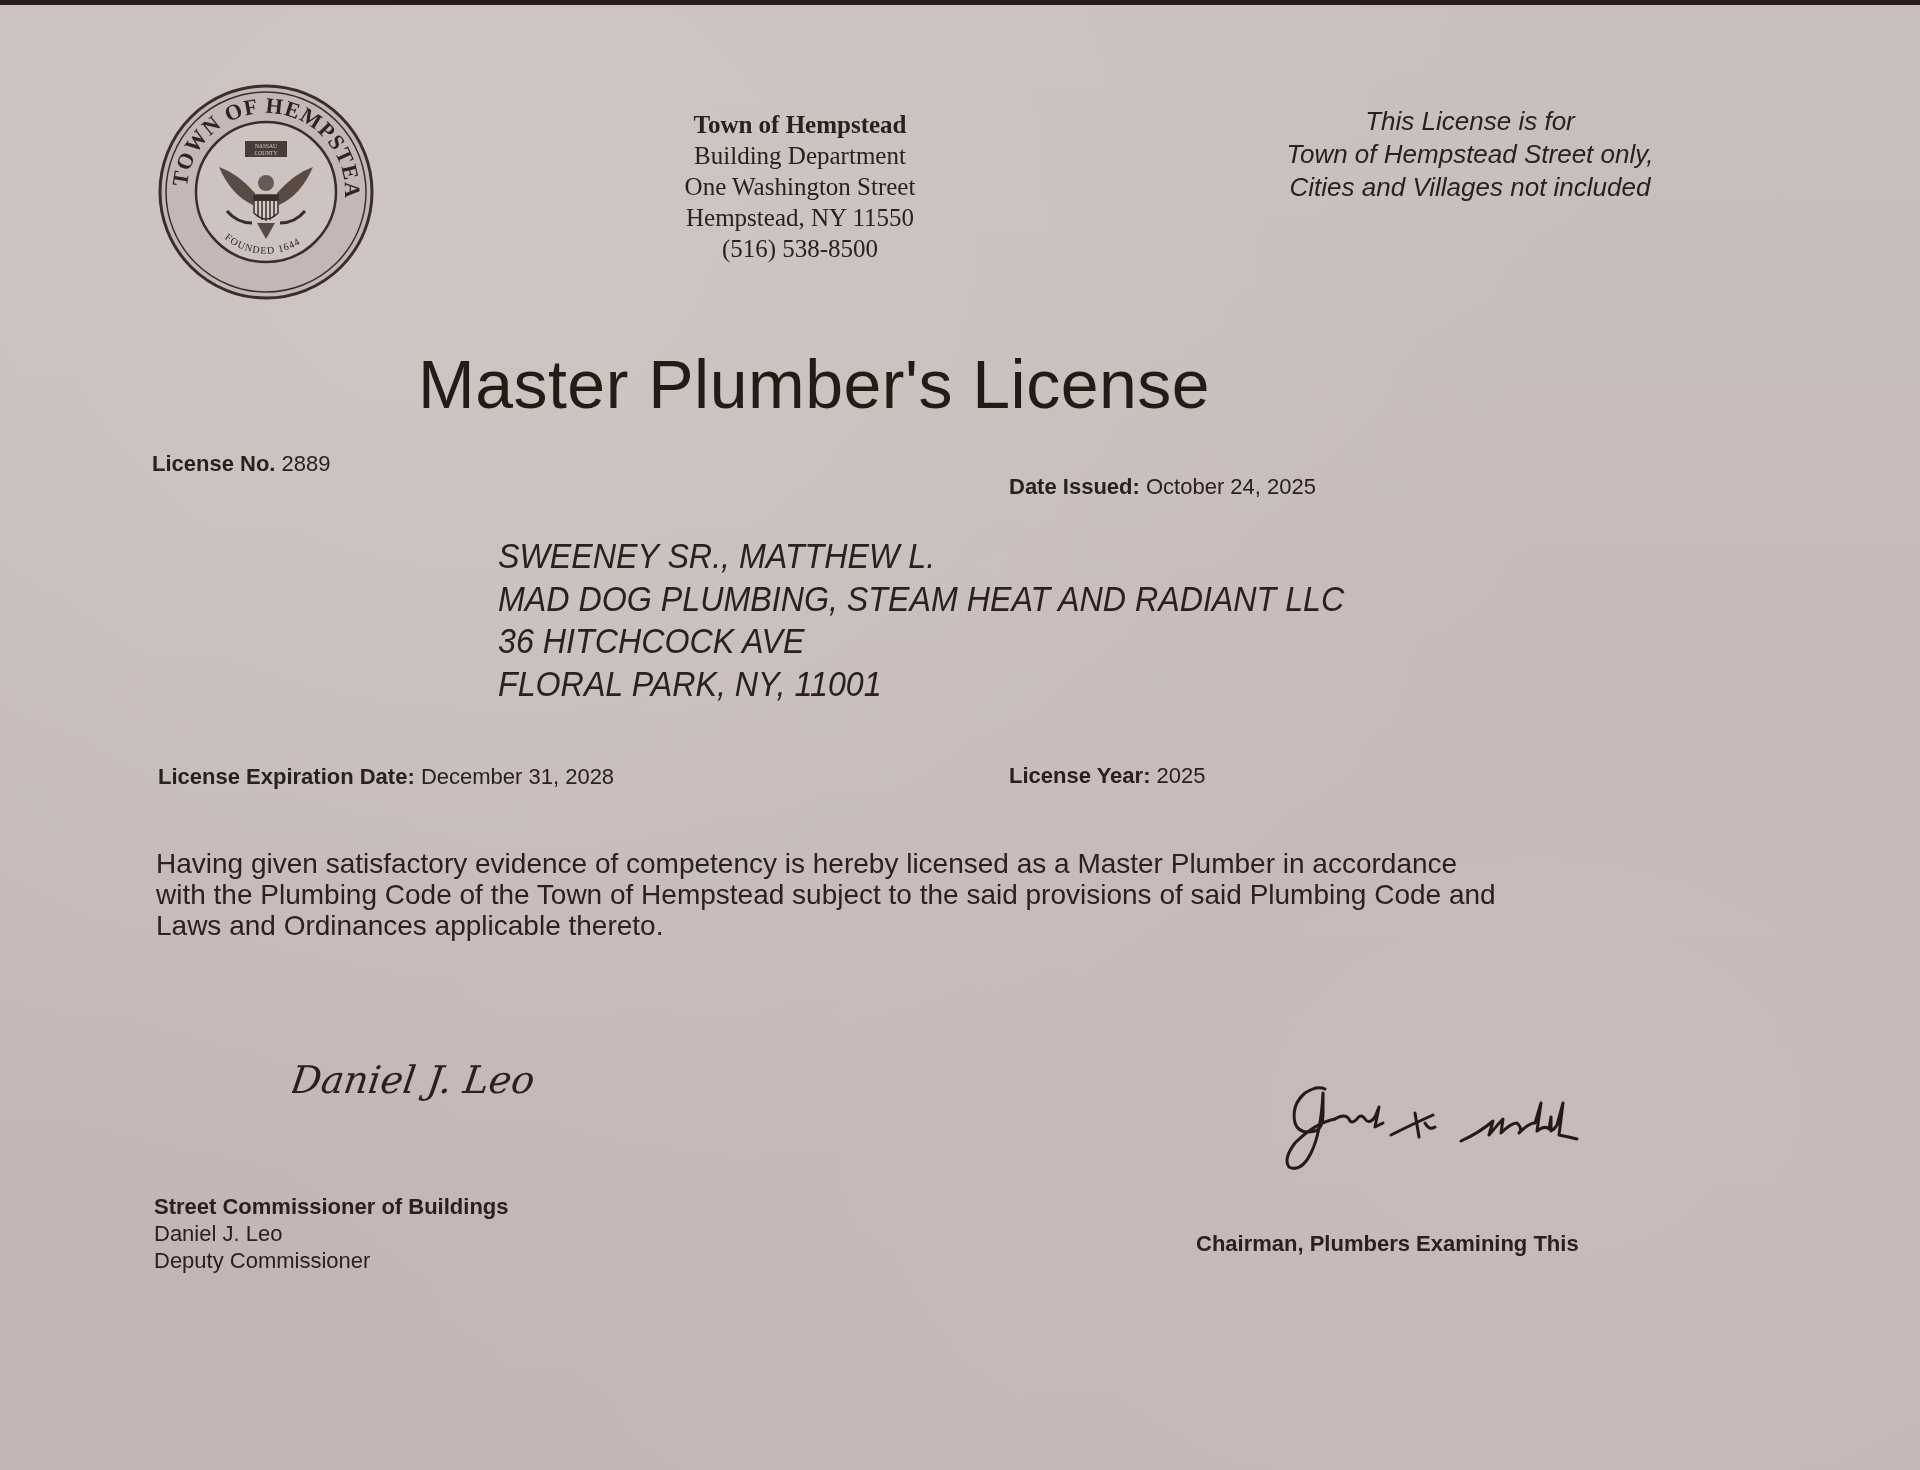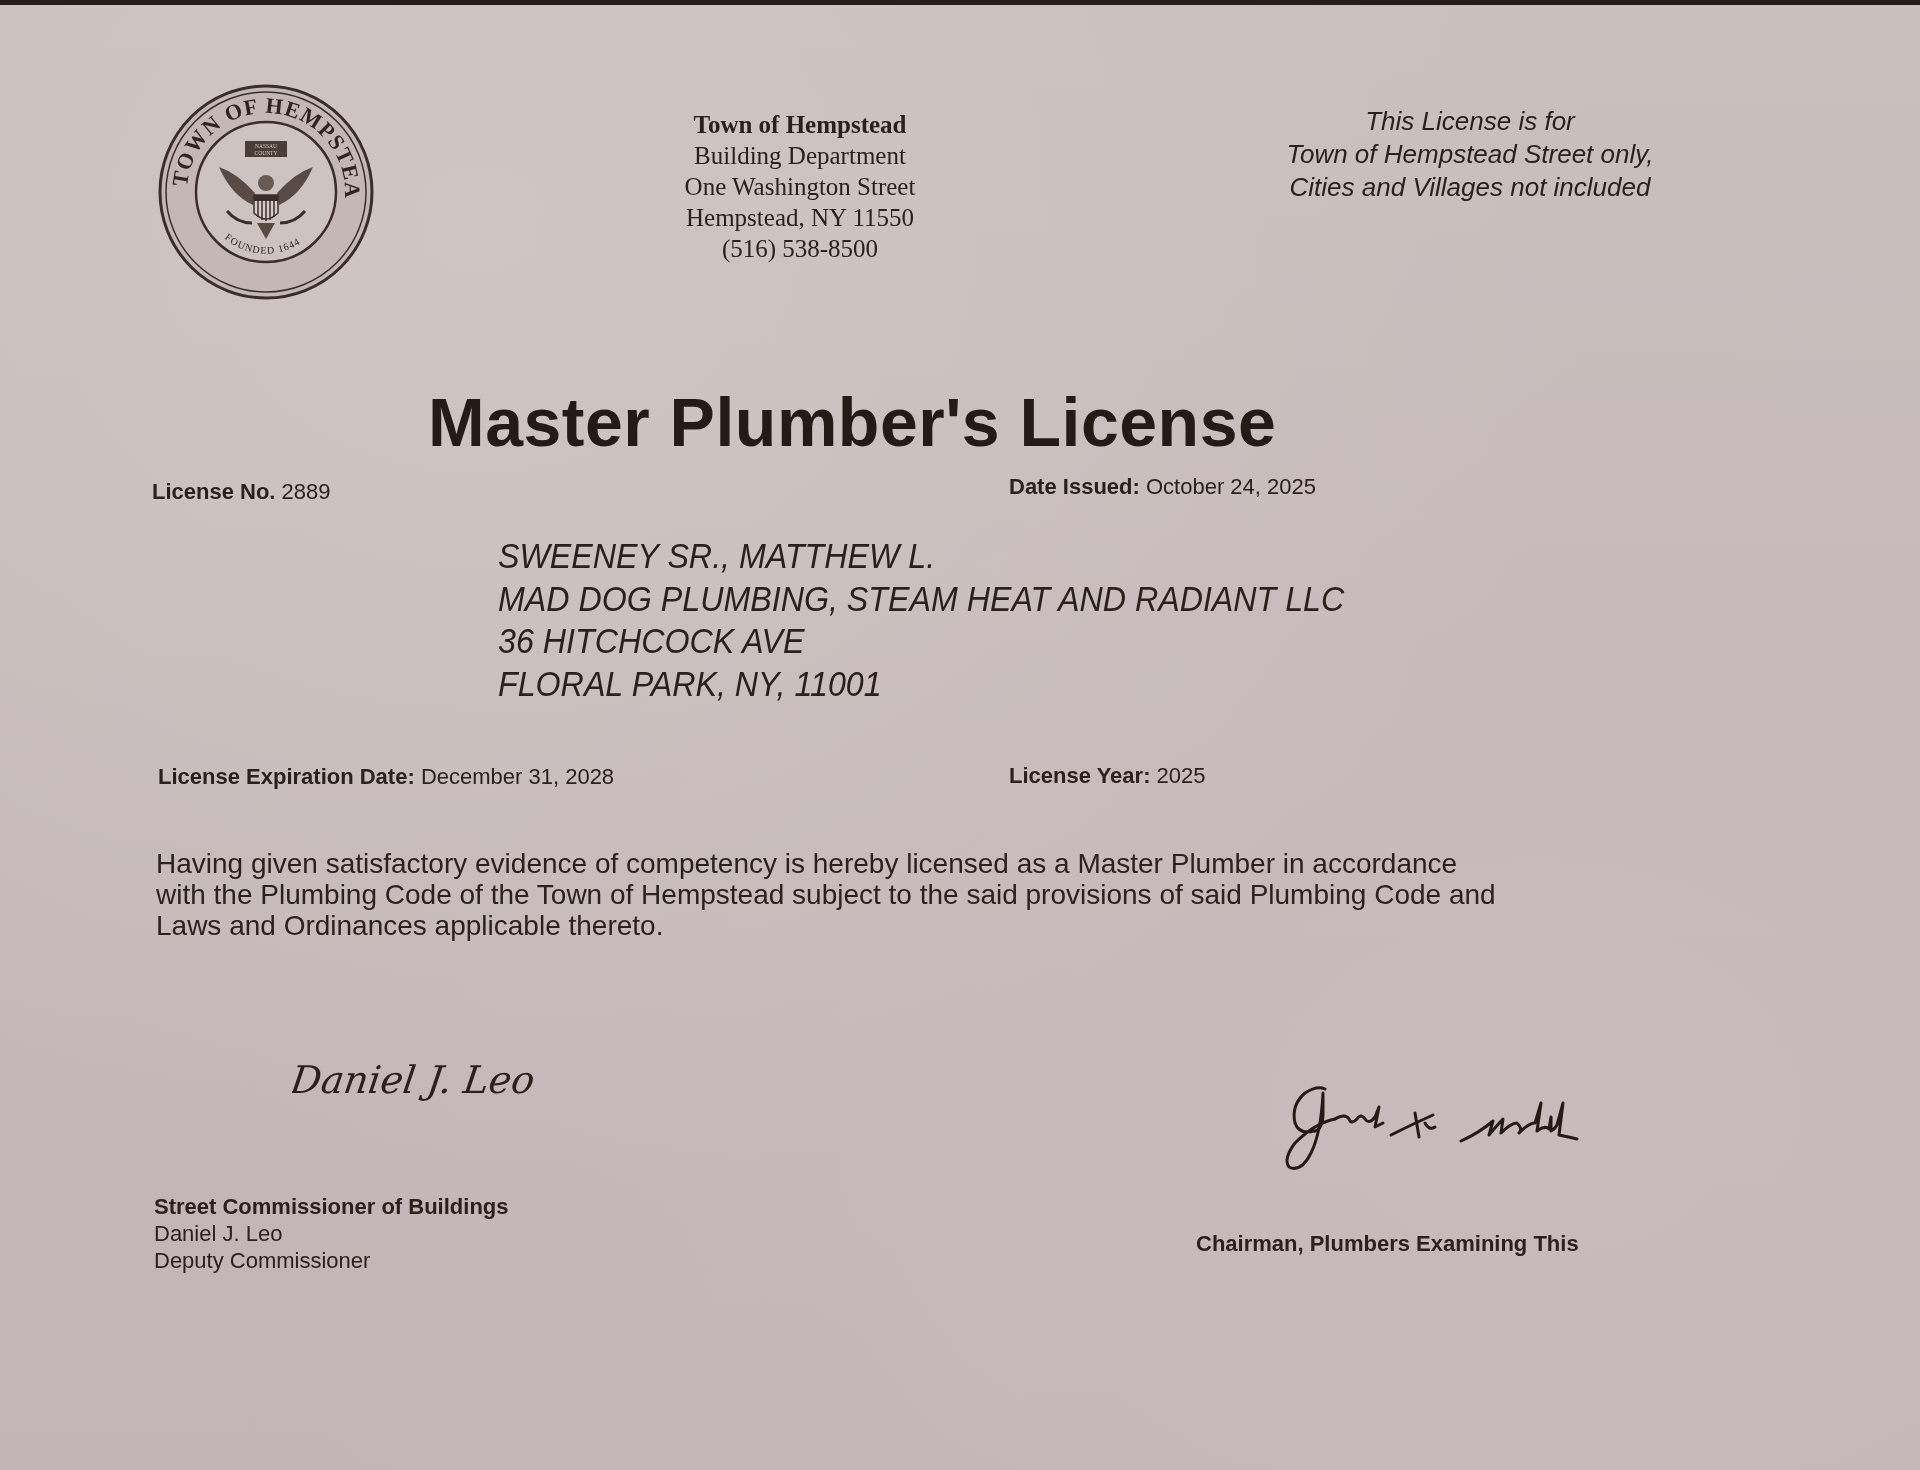--- a/index.html
+++ b/index.html
@@ -33,7 +33,7 @@
     .recip .line { font-style: italic; font-size: 26px; line-height: 33px; }
 
     
-    .main-title { left: 428px; top: 340px; font-size: 68px; font-weight: bold; color: #241b16; letter-spacing: 0.5px; margin-top: 38px; }
+    .main-title { left: 418px; top: 340px; font-size: 68px; font-weight: normal; color: #241b16; letter-spacing: 0.5px; }
 
     .field { font-size: 22px; color: #2a201c; }
     .field .lbl { font-weight: bold; }

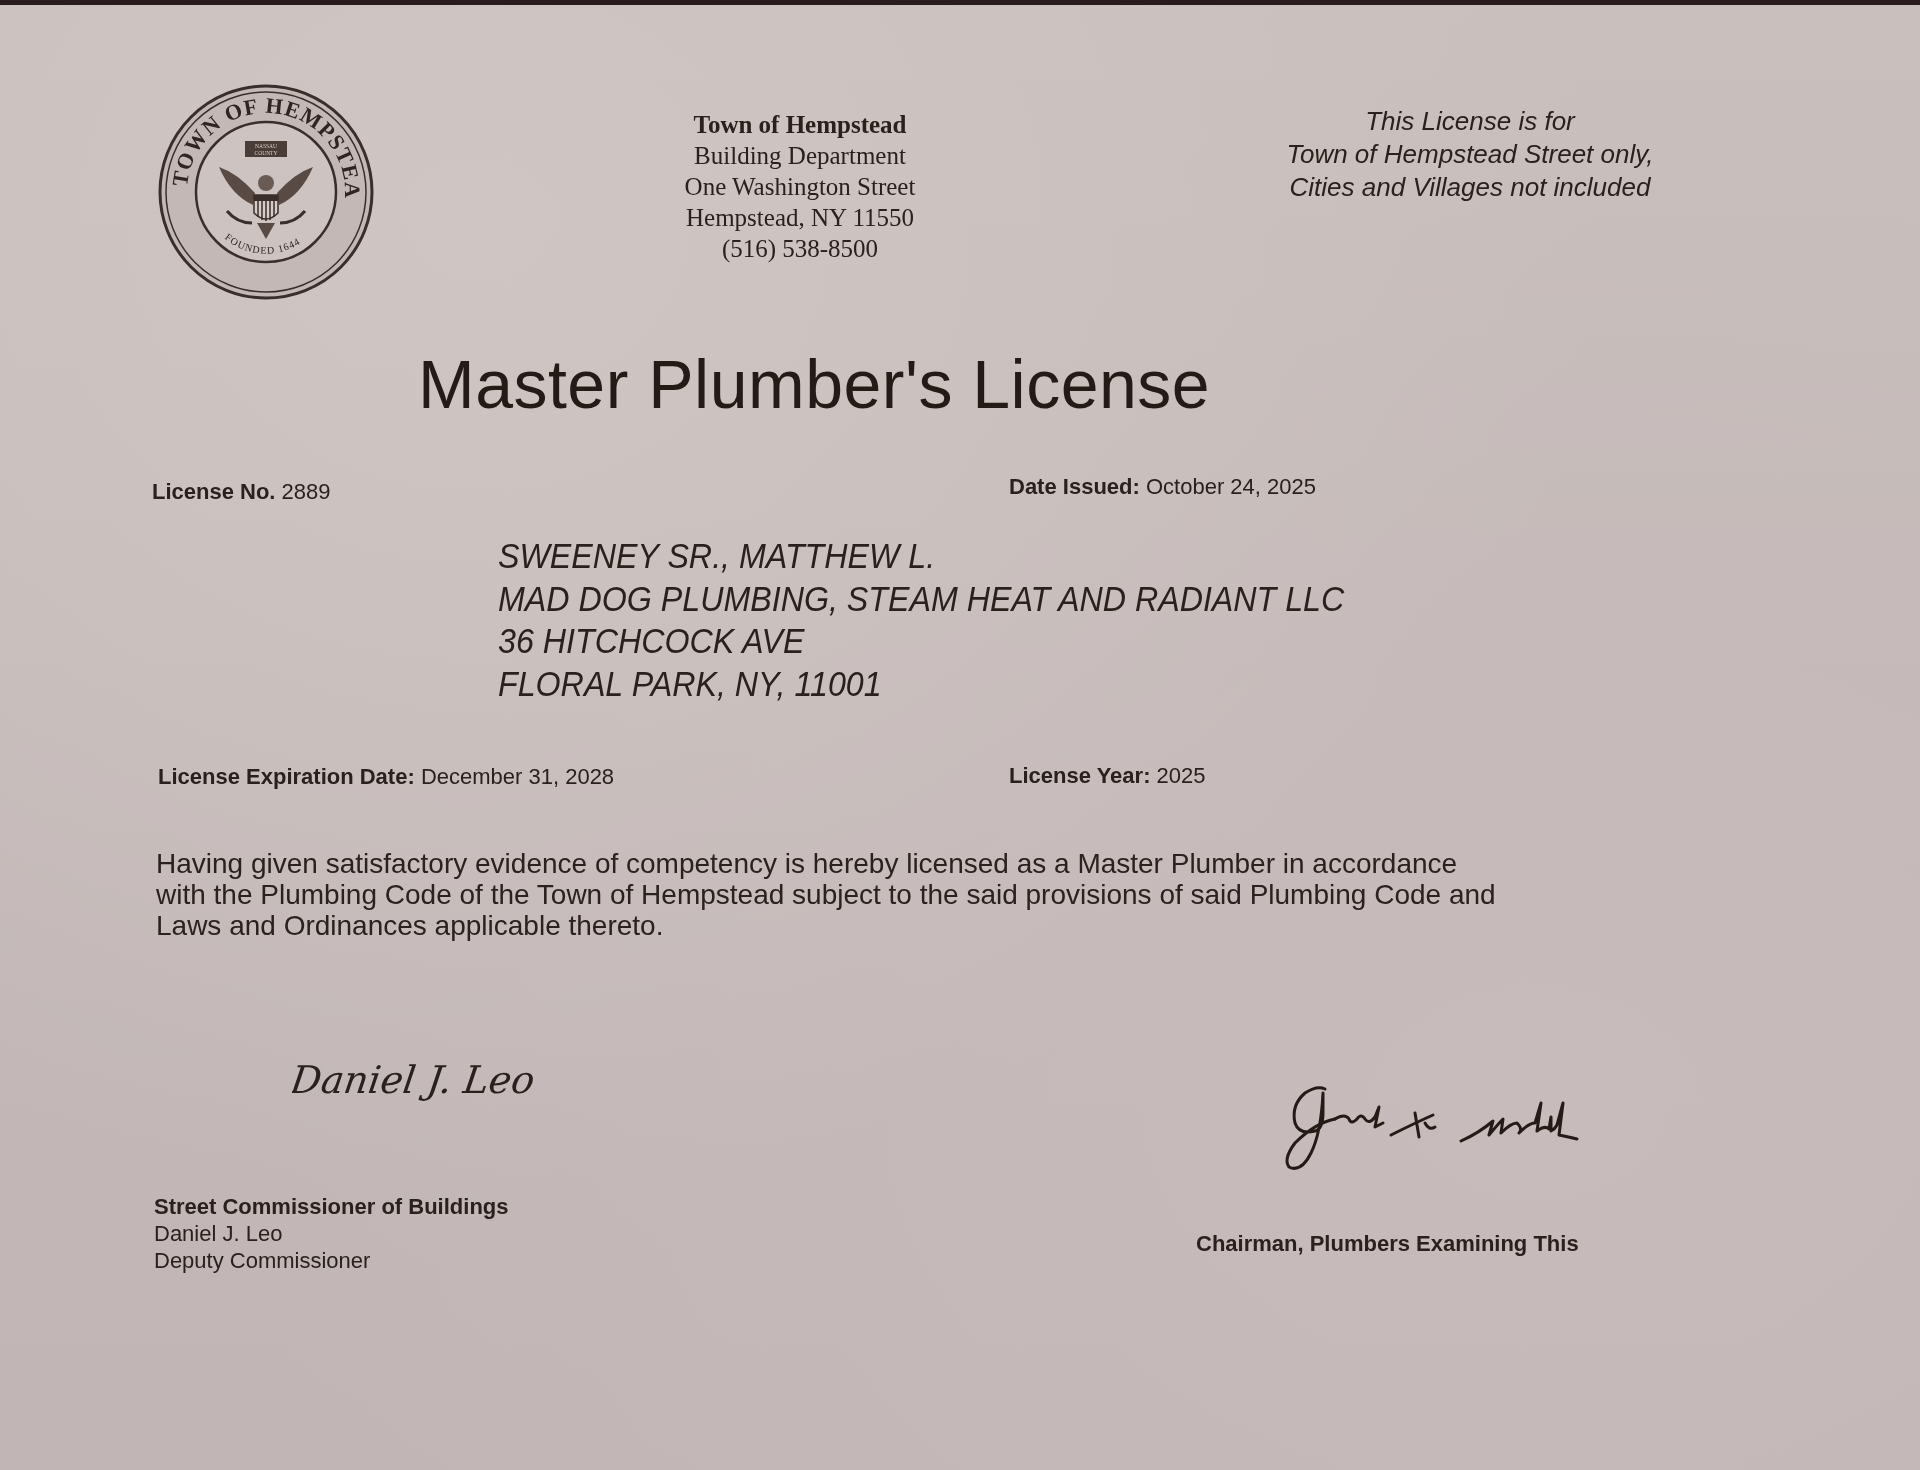--- a/index.html
+++ b/index.html
@@ -37,7 +37,7 @@
 
     .field { font-size: 22px; color: #2a201c; }
     .field .lbl { font-weight: bold; }
-    .lic-no { left: 152px; top: 474px; }
+    .lic-no { left: 152px; top: 446px; }
     .issued { left: 1009px; top: 469px; }
     .expire { left: 158px; top: 759px; }
     .year { left: 1009px; top: 758px; }

